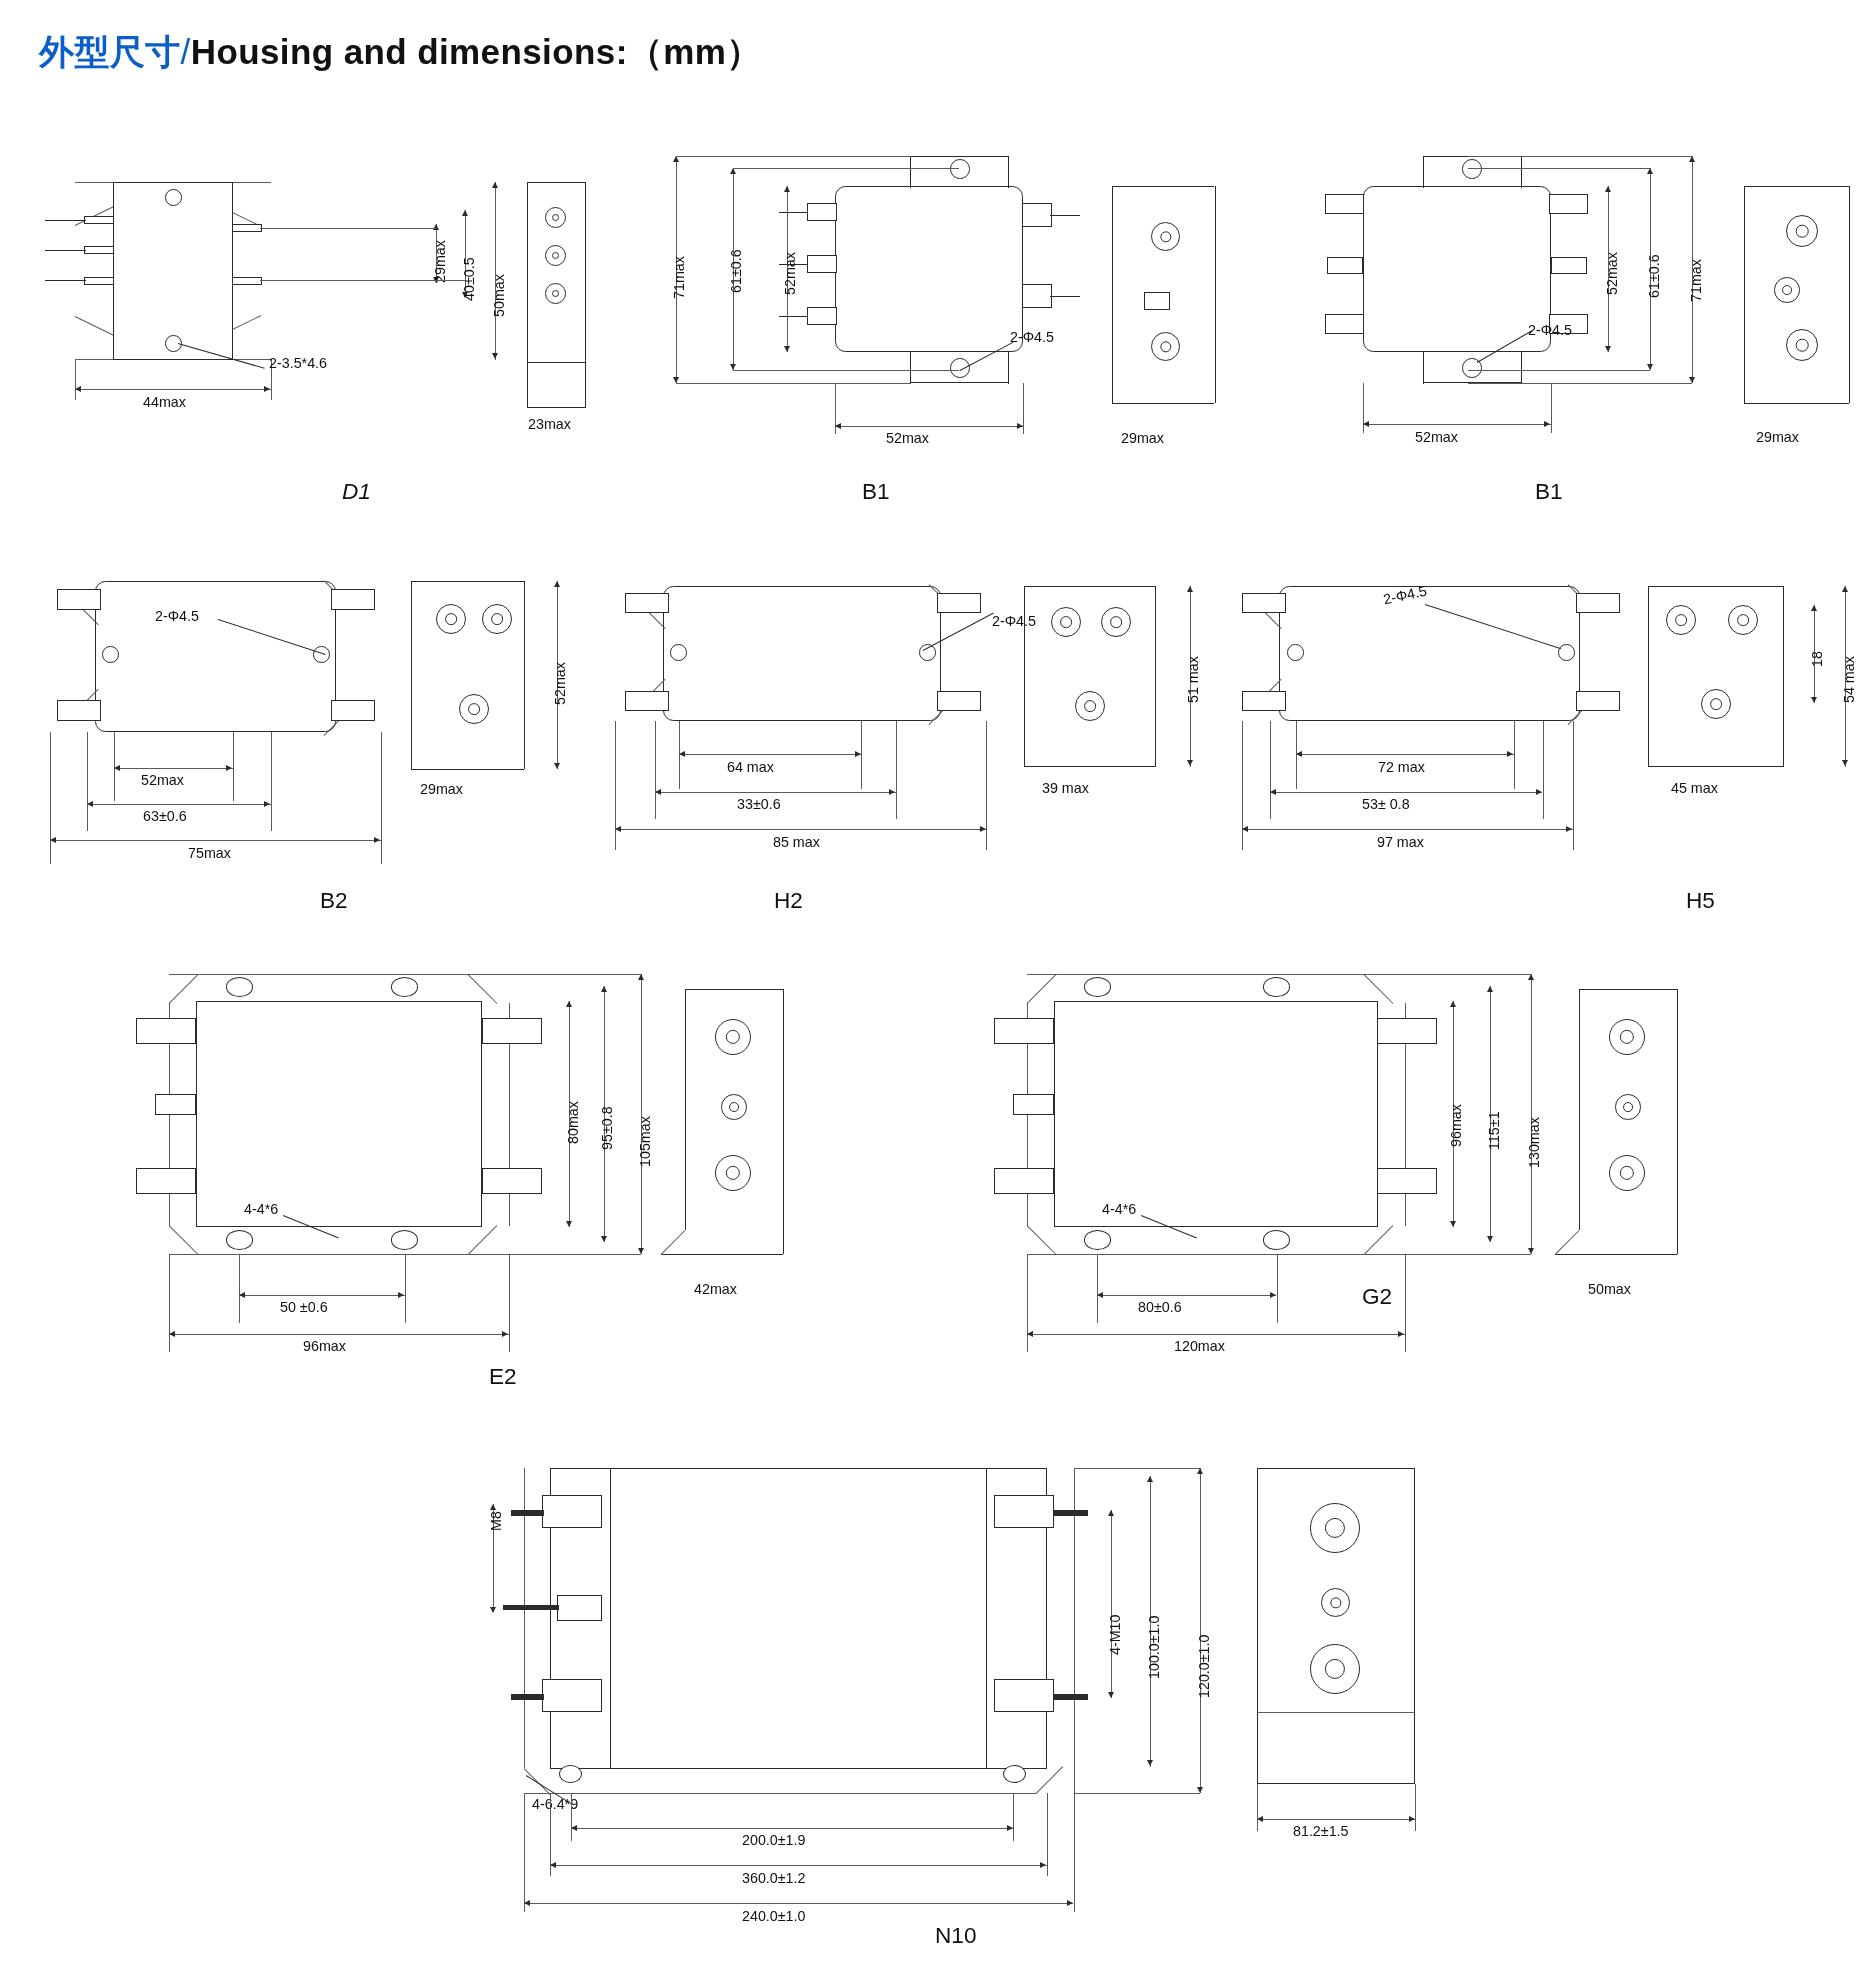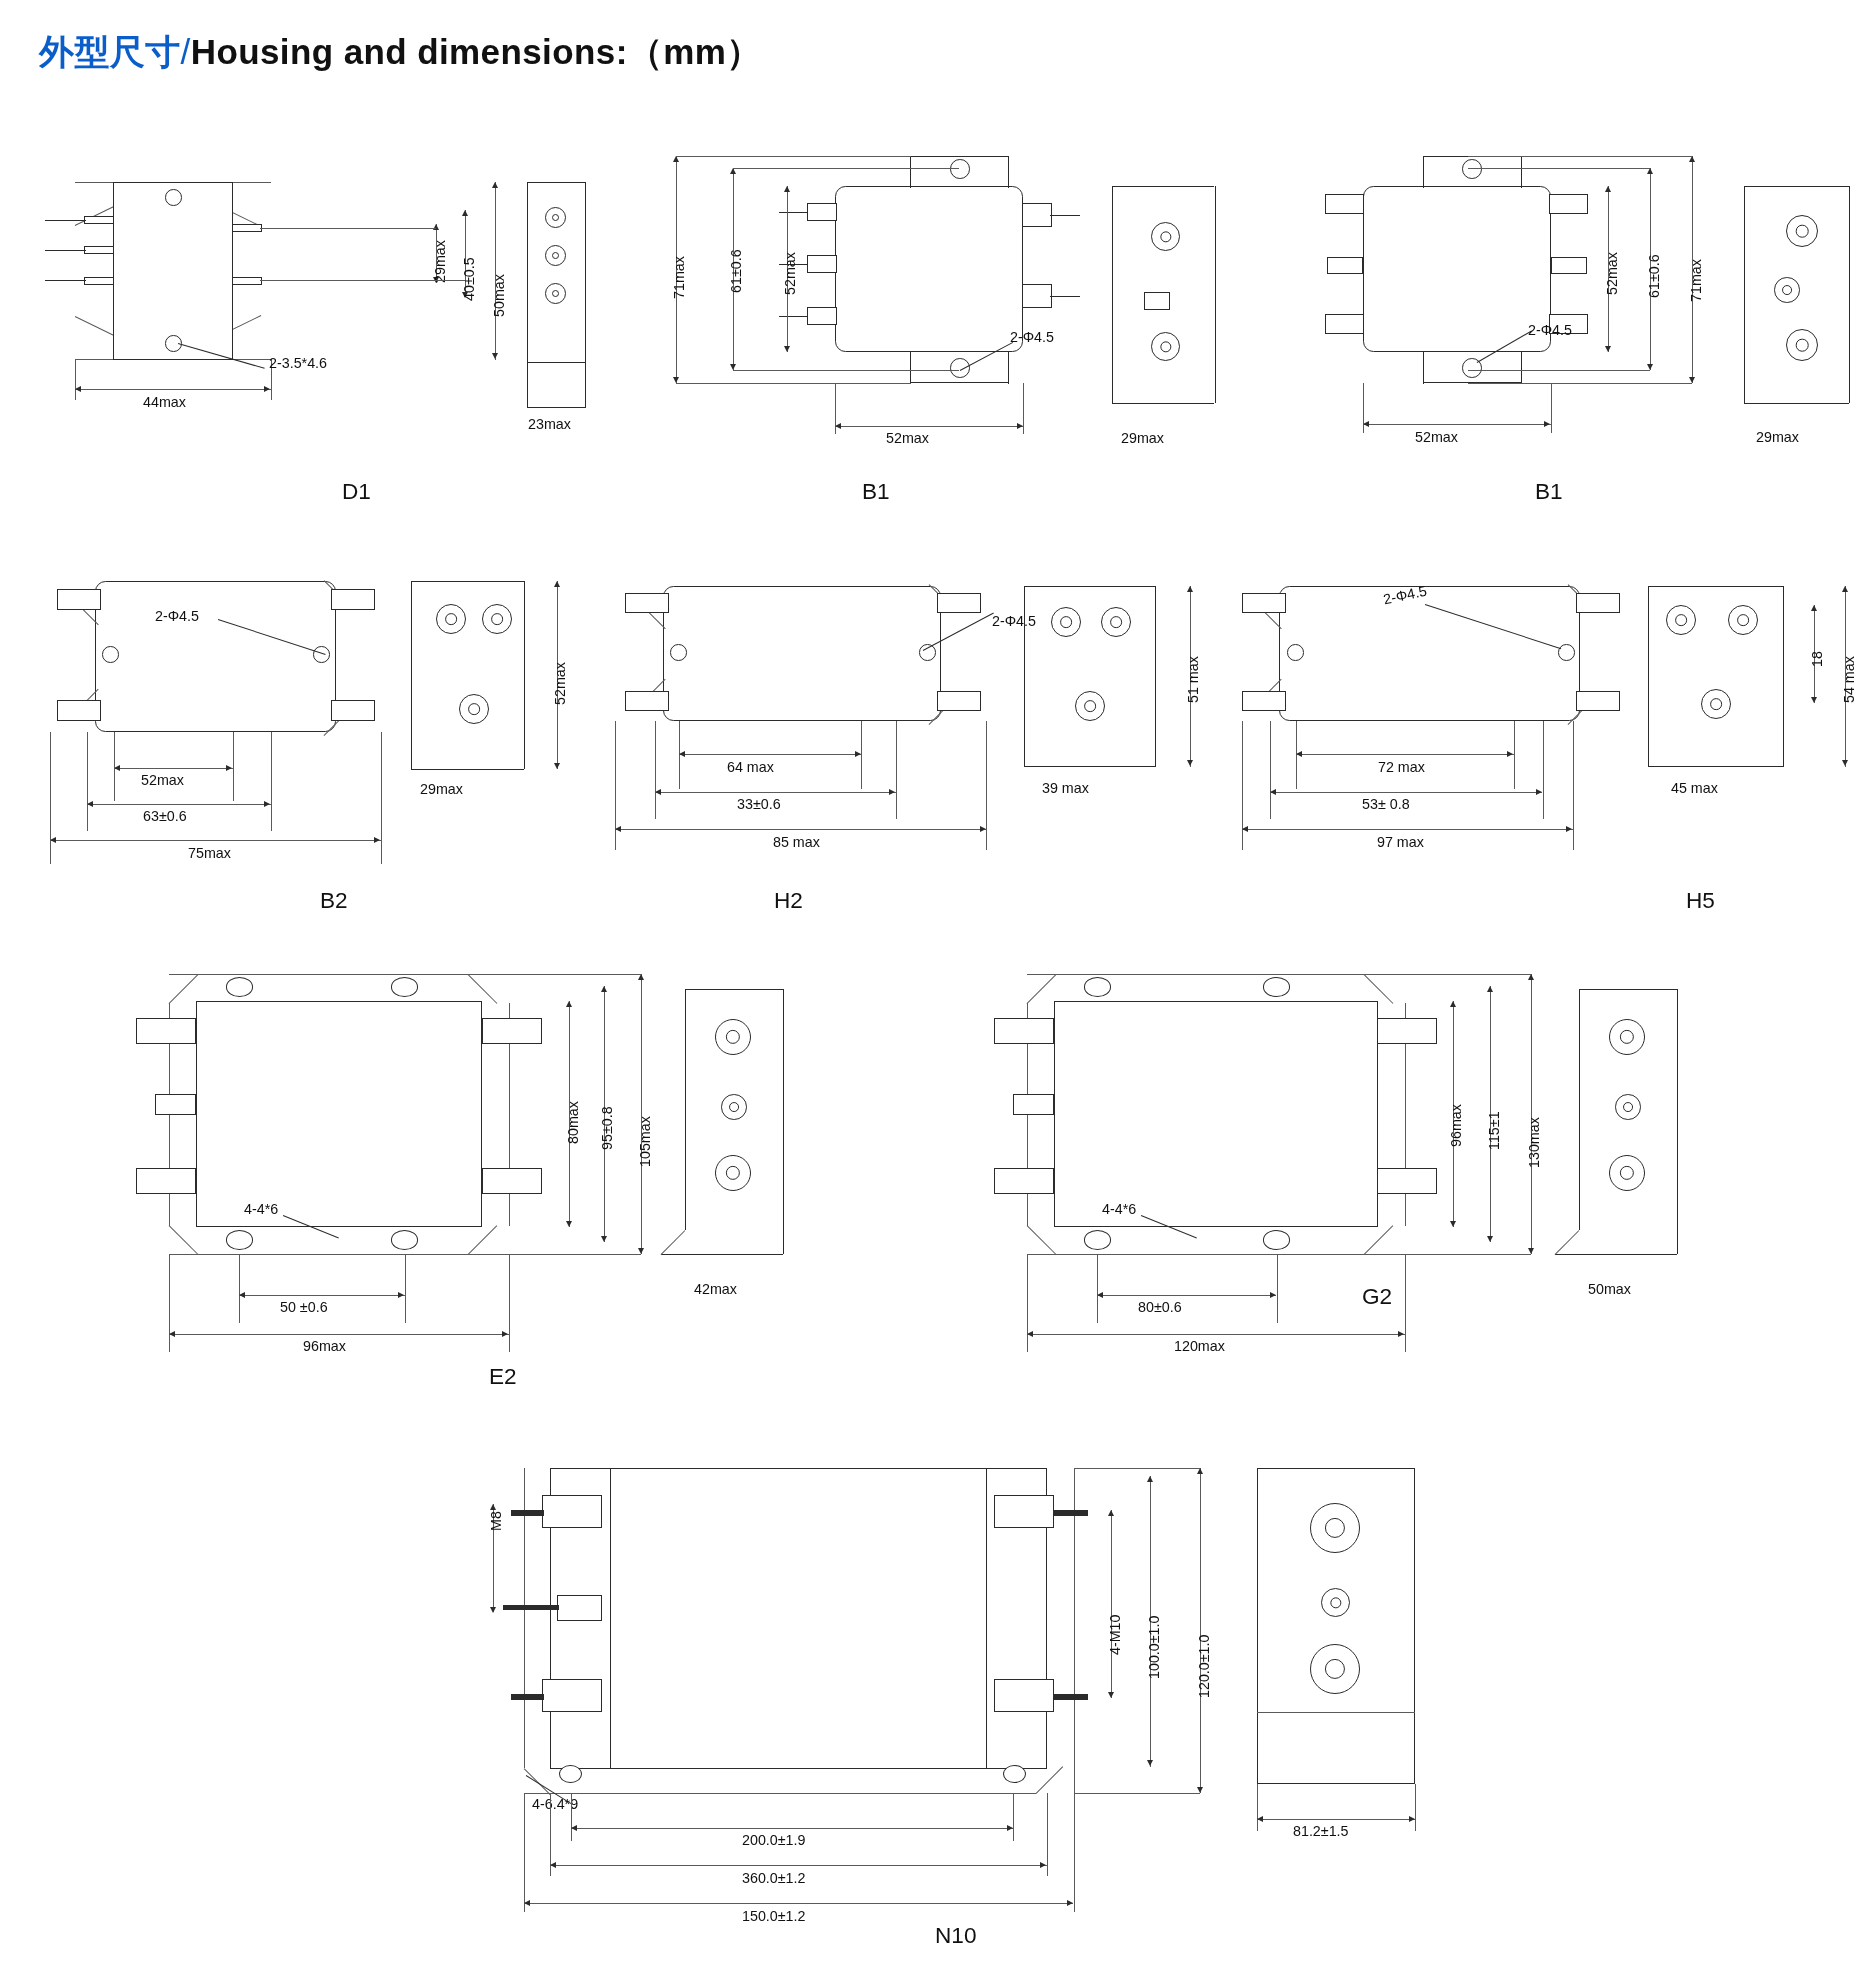--- a/index.html
+++ b/index.html
@@ -196,7 +196,7 @@
   <div class="screw" style="left:515px; top:148px; width:21px; height:21px;"></div>
   <div class="dim" style="left:498px; top:281px;">23max</div>
 </div>
-<div class="label" style="left:342px; top:479px;">D1</div>
+<div class="label" style="left:342px; top:479px;font-style:italic;">D1</div>
 
 <div class="fig" style="left:647px; top:135px; width:557px; height:361px;">
 

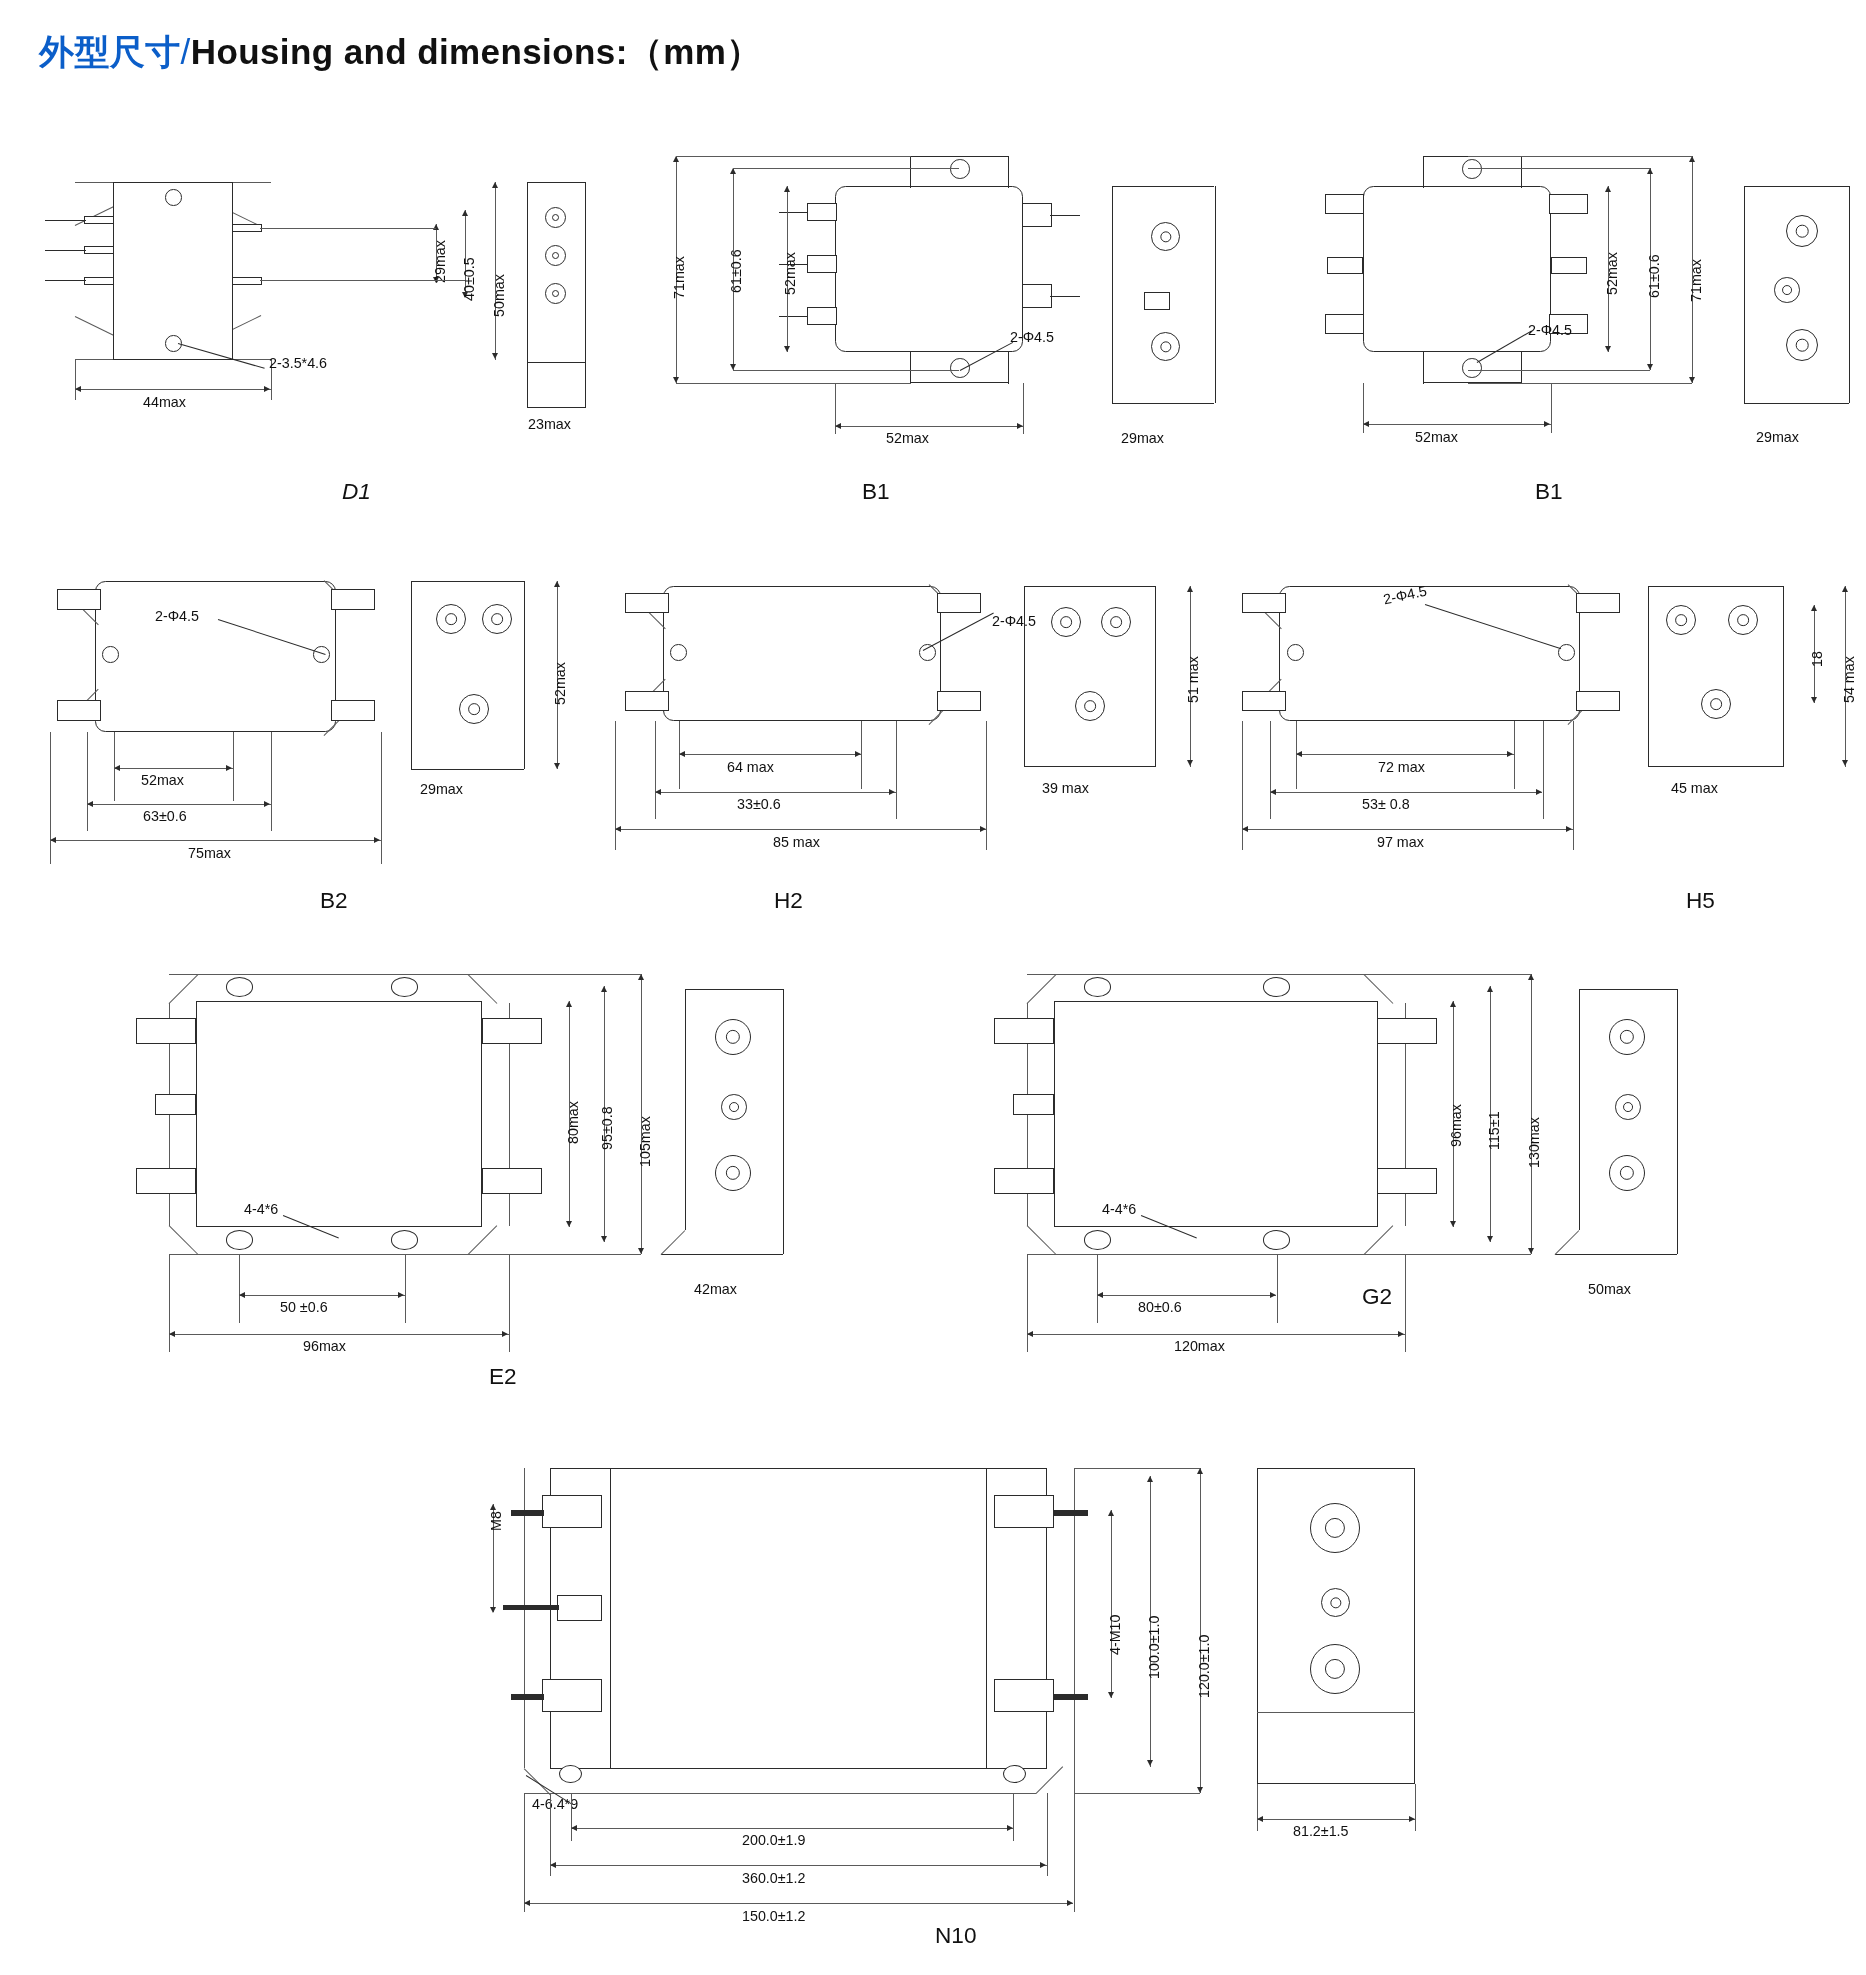--- a/index.html
+++ b/index.html
@@ -696,7 +696,7 @@
   <div class="ln h thin" style="left:57px; top:450px; width:549px;"></div>
   <div class="arw l" style="left:57px; top:447px;"></div>
   <div class="arw r" style="left:600px; top:447px;"></div>
-  <div class="dim" style="left:275px; top:455px;">150.0±1.2</div>
+  <div class="dim" style="left:275px; top:455px;">240.0±1.0</div>
 
   <div class="body-box" style="left:790px; top:15px; width:158px; height:316px;"></div>
   <div class="ln h thin" style="left:790px; top:259px; width:158px;"></div>

